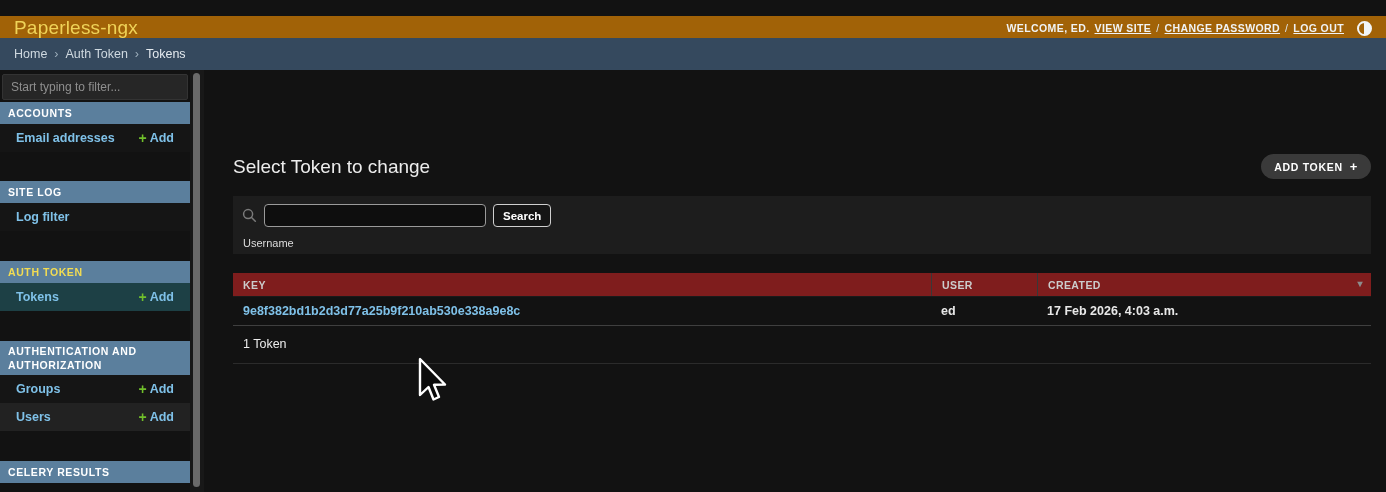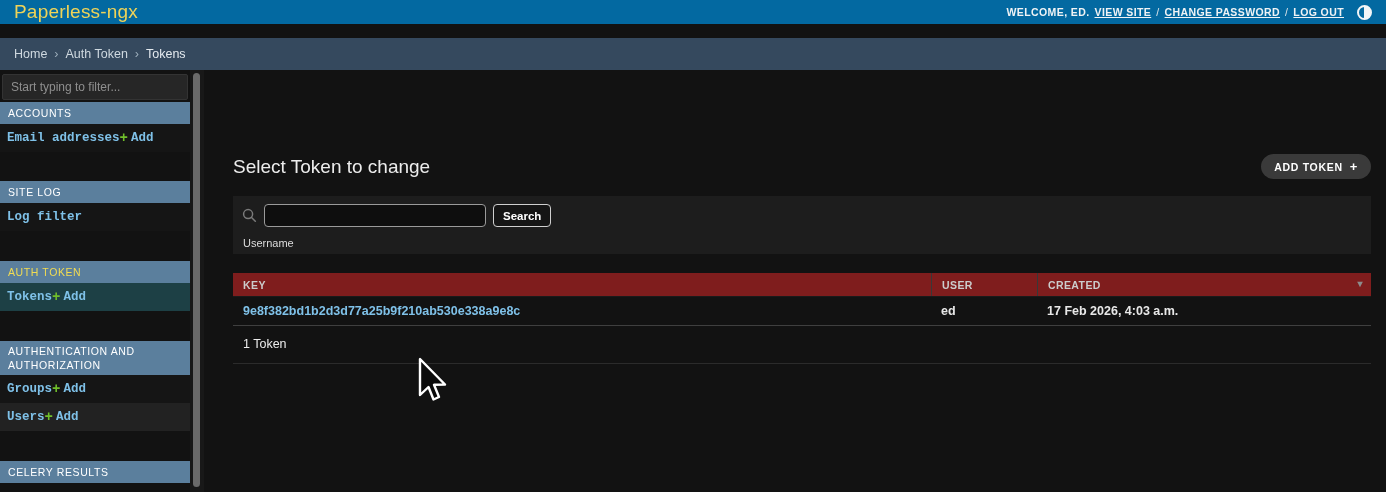--- a/index.html
+++ b/index.html
@@ -14,8 +14,8 @@
 
   
   .topbar {
-    position:absolute; top:0; left:0; width:1386px; height:24px;
-    background:#0369a1; display:flex; align-items:center; justify-content:space-between;
+    position:absolute; top:16px; left:0; width:1386px; height:24px;
+    background:#a16207; display:flex; align-items:center; justify-content:space-between;
     padding:0 14px;
   }
   .brand { color:#efd358; font-size:19px; font-weight:400; letter-spacing:.2px; }

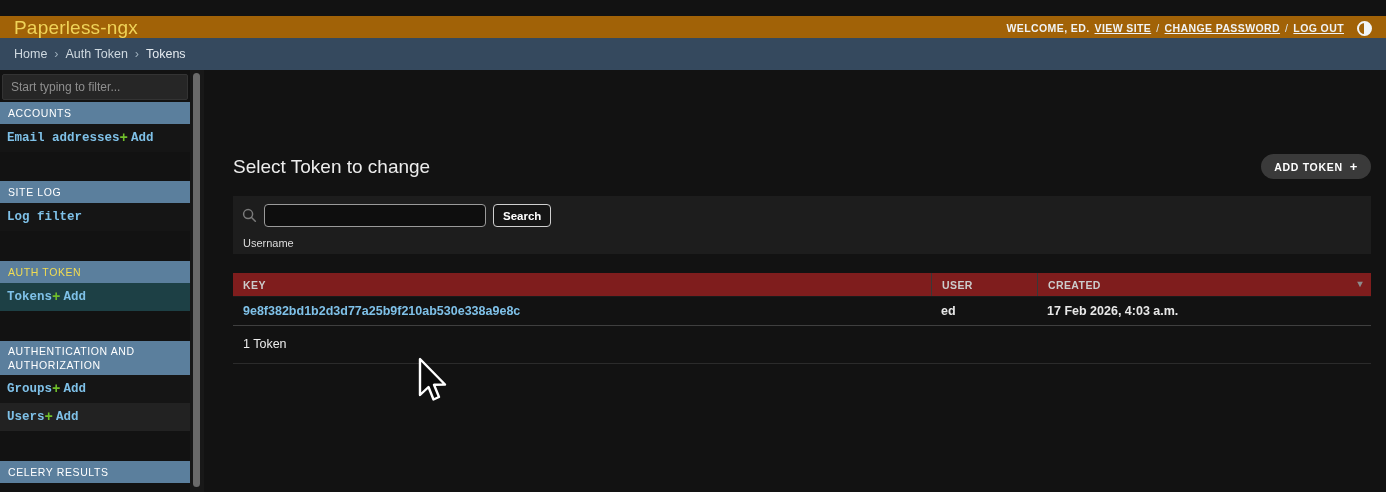--- a/index.html
+++ b/index.html
@@ -55,7 +55,7 @@
   .sec-celery { top:391px; }
   .nav-sec-title {
     display:flex; align-items:center; min-height:22px;
-    background:#5b7f9d; color:#ffffff; font-size:10.5px; font-weight:400;
+    background:#5b7f9d; color:#ffffff; font-size:10.5px; font-weight:700;
     letter-spacing:.6px; padding:3px 8px; line-height:1.35;
   }
   .nav-sec-title.current-app { color:#f2dc52; }

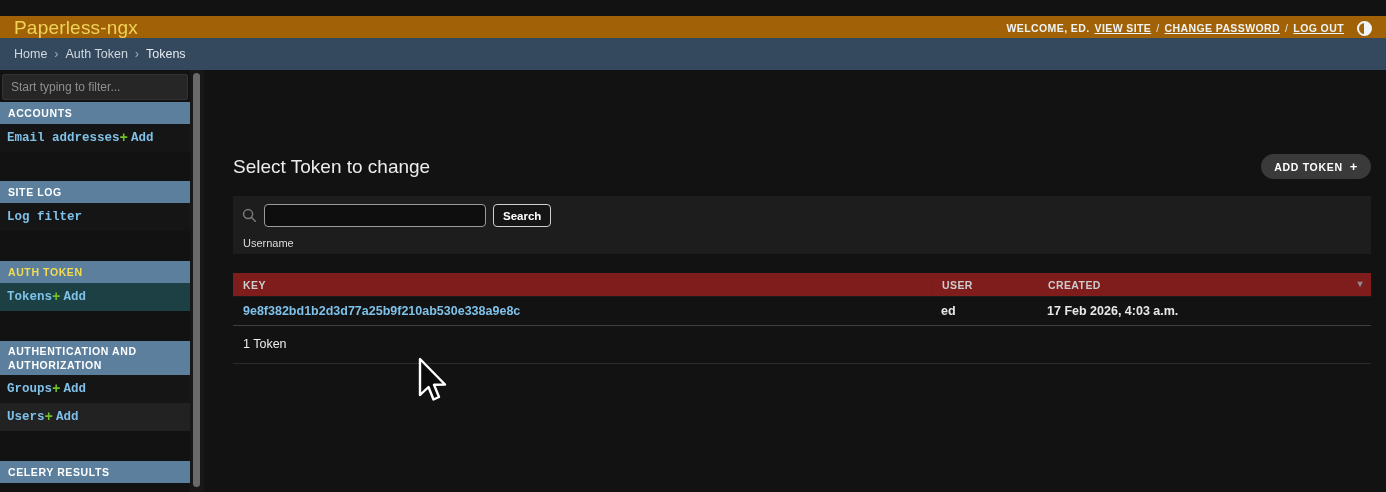--- a/index.html
+++ b/index.html
@@ -60,8 +60,8 @@
   }
   .nav-sec-title.current-app { color:#f2dc52; }
   .nav-item {
-    display:flex; align-items:center; justify-content:flex-start;
-    height:28px; padding:0 7px; background:#151515;font-family:Liberation Mono, monospace;
+    display:flex; align-items:center; justify-content:space-between;
+    height:28px; padding:0 16px; background:#151515;
   }
   .nav-item.alt { background:#222222; }
   .nav-item.selected { background:#1d4045; }

